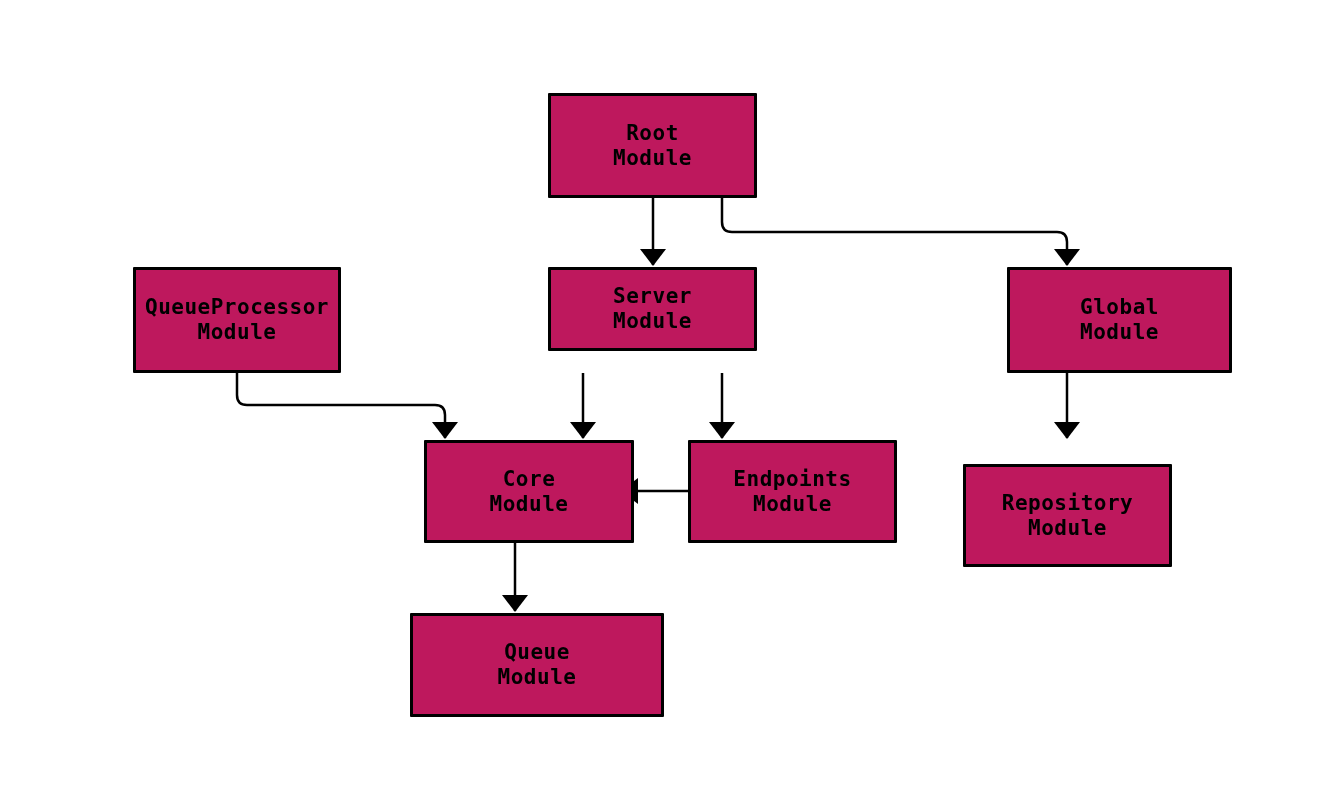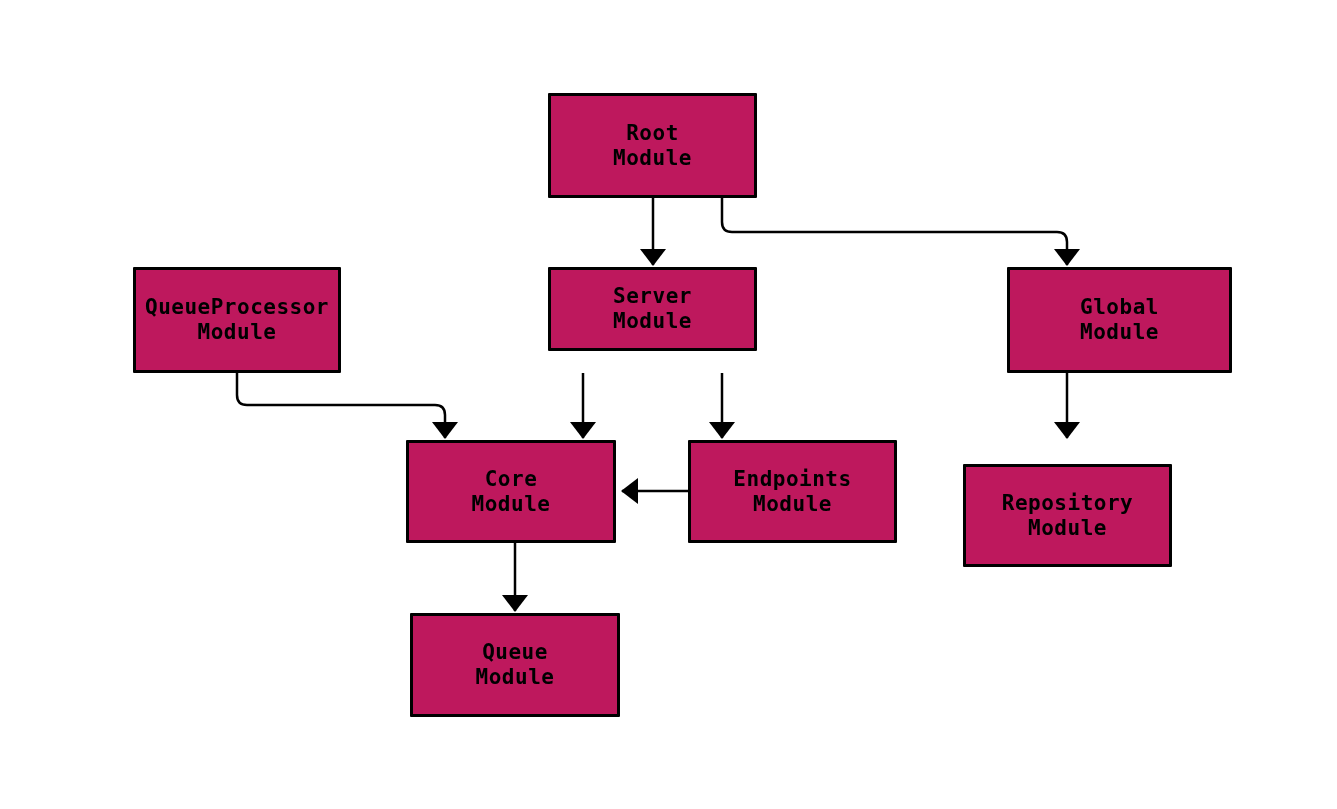--- a/index.html
+++ b/index.html
@@ -51,7 +51,7 @@
   .n-queueprocessor{ left: 133px; top: 267px; width: 208px; height: 106px; }
   .n-server        { left: 548px; top: 267px; width: 209px; height: 84px; }
   .n-global        { left: 963px; top: 267px; width: 225px; height: 106px; margin-left: 44px; }
-  .n-core          { left: 406px; top: 440px; width: 210px; height: 103px; }
+  .n-core          { left: 424px; top: 440px; width: 210px; height: 103px; }
   .n-endpoints     { left: 688px; top: 440px; width: 209px; height: 103px; }
   .n-repository    { left: 963px; top: 464px; width: 209px; height: 103px; }
   .n-queue         { left: 410px; top: 613px; width: 210px; height: 104px; }

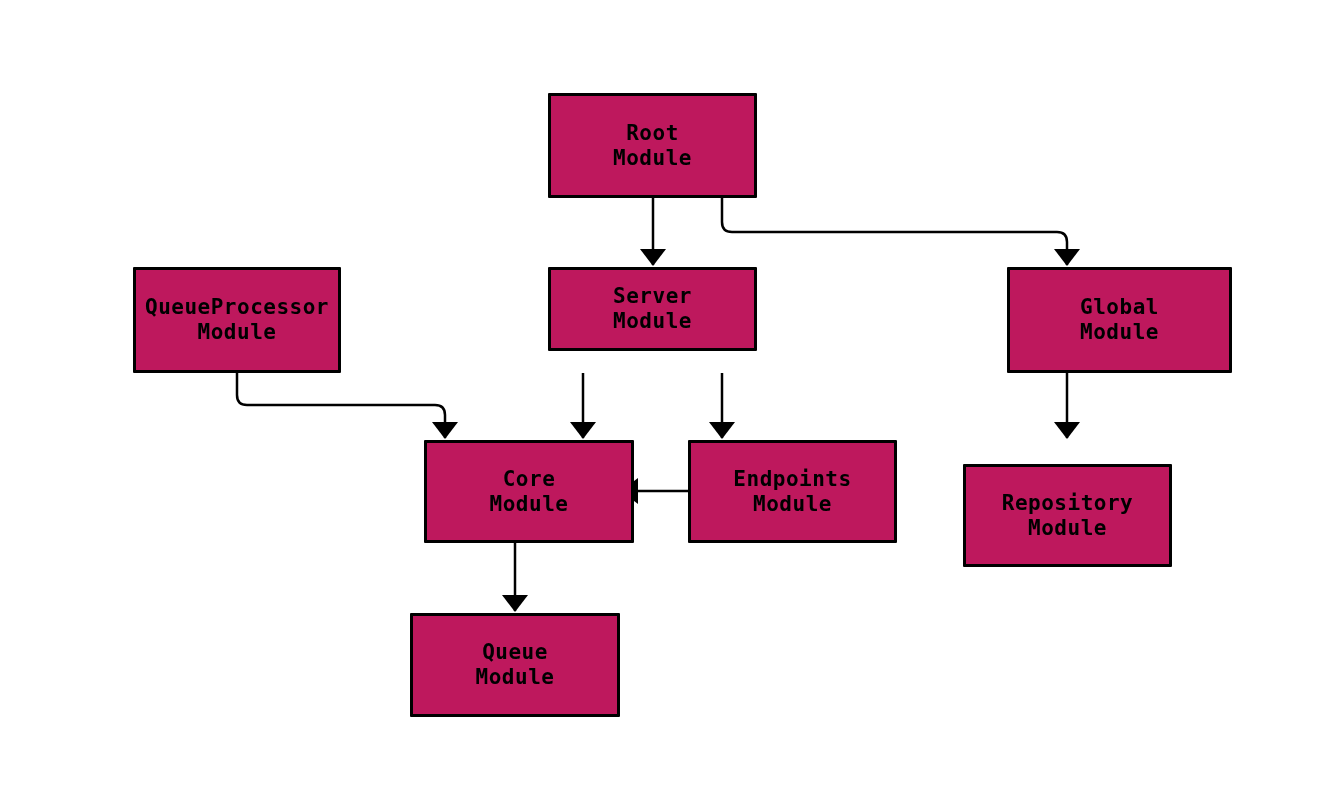--- a/index.html
+++ b/index.html
@@ -54,7 +54,7 @@
   .n-core          { left: 424px; top: 440px; width: 210px; height: 103px; }
   .n-endpoints     { left: 688px; top: 440px; width: 209px; height: 103px; }
   .n-repository    { left: 963px; top: 464px; width: 209px; height: 103px; }
-  .n-queue         { left: 410px; top: 613px; width: 210px; height: 104px; }
+  .n-queue         { left: 410px; top: 613px; width: 254px; height: 104px; }
 </style>
 </head>
 <body>

